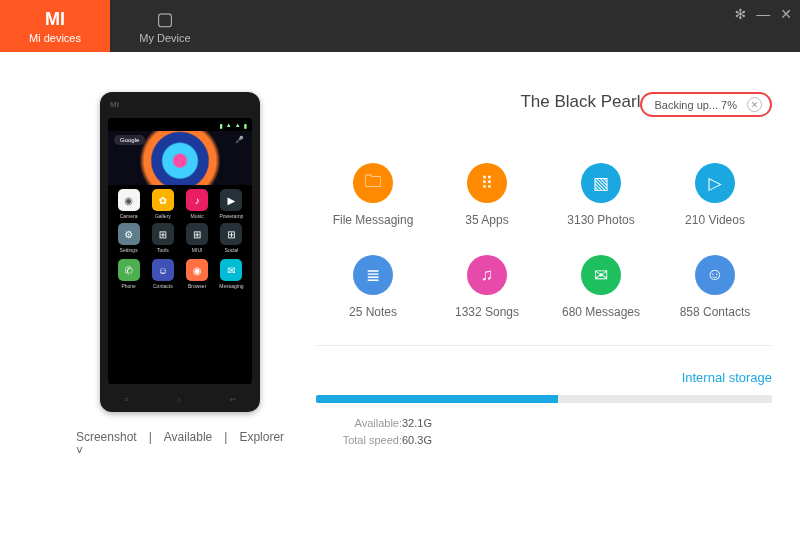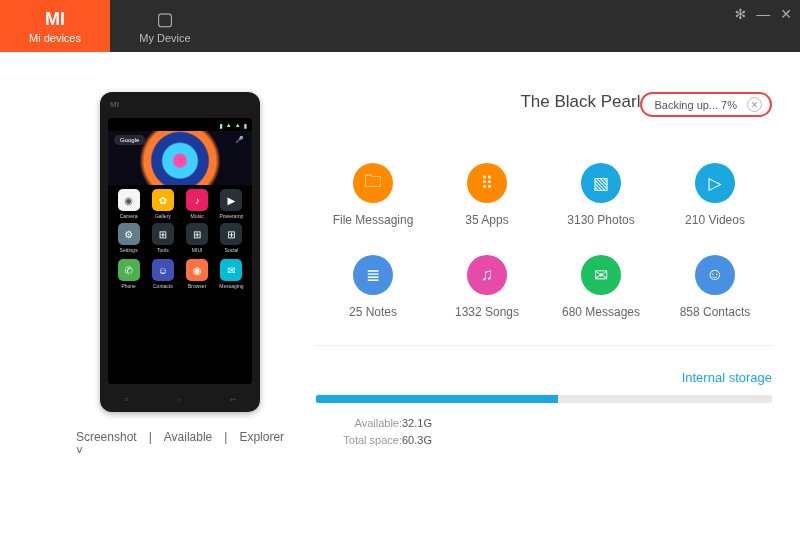--- a/index.html
+++ b/index.html
@@ -208,7 +208,7 @@
         <div class="v">32.1G</div>
       </div>
       <div class="kv">
-        <div class="k">Total space:</div>
+        <div class="k">Total speed:</div>
         <div class="v">60.3G</div>
       </div>
     </div>

